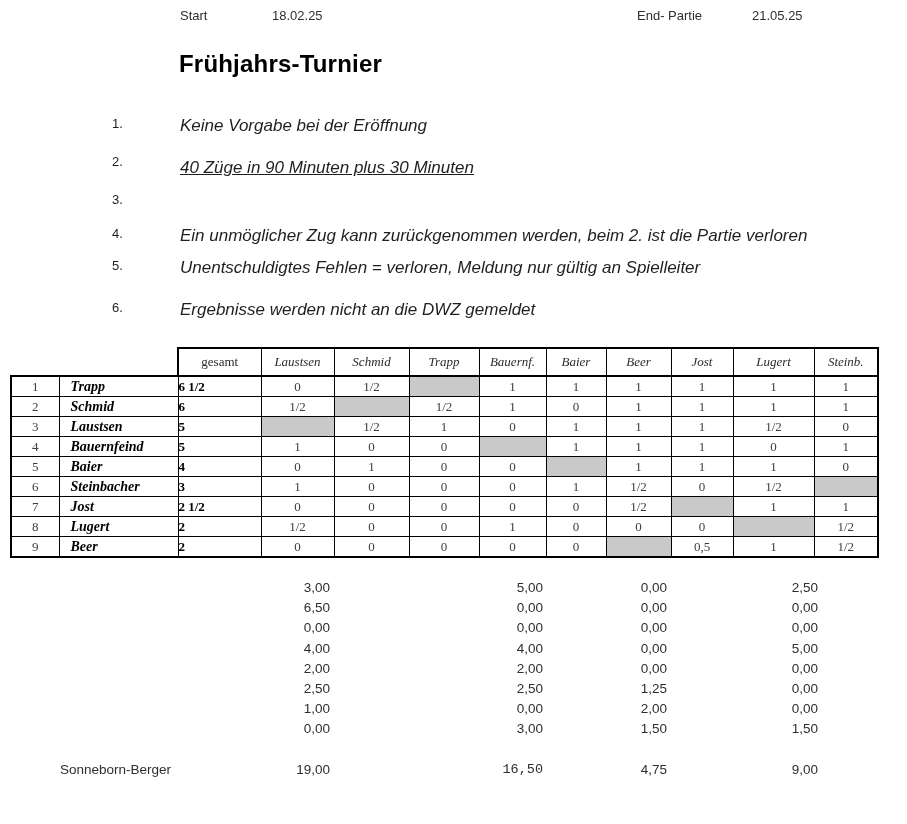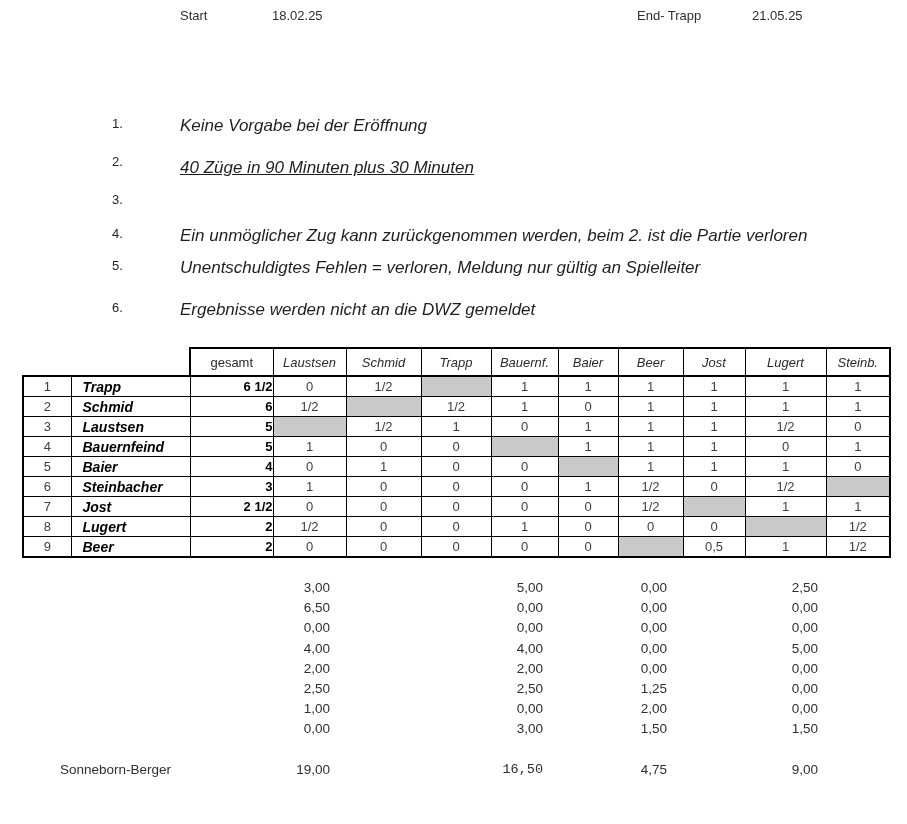--- a/index.html
+++ b/index.html
@@ -49,7 +49,7 @@
 <div class="page" id="page">
   <span class="abs meta" style="left:180px;top:8px;">Start</span>
   <span class="abs meta" style="left:272px;top:8px;">18.02.25</span>
-  <span class="abs meta" style="left:637px;top:8px;">End- Trapp</span>
+  <span class="abs meta" style="left:637px;top:8px;">End- Partie</span>
   <span class="abs meta" style="left:752px;top:8px;">21.05.25</span>
 
 

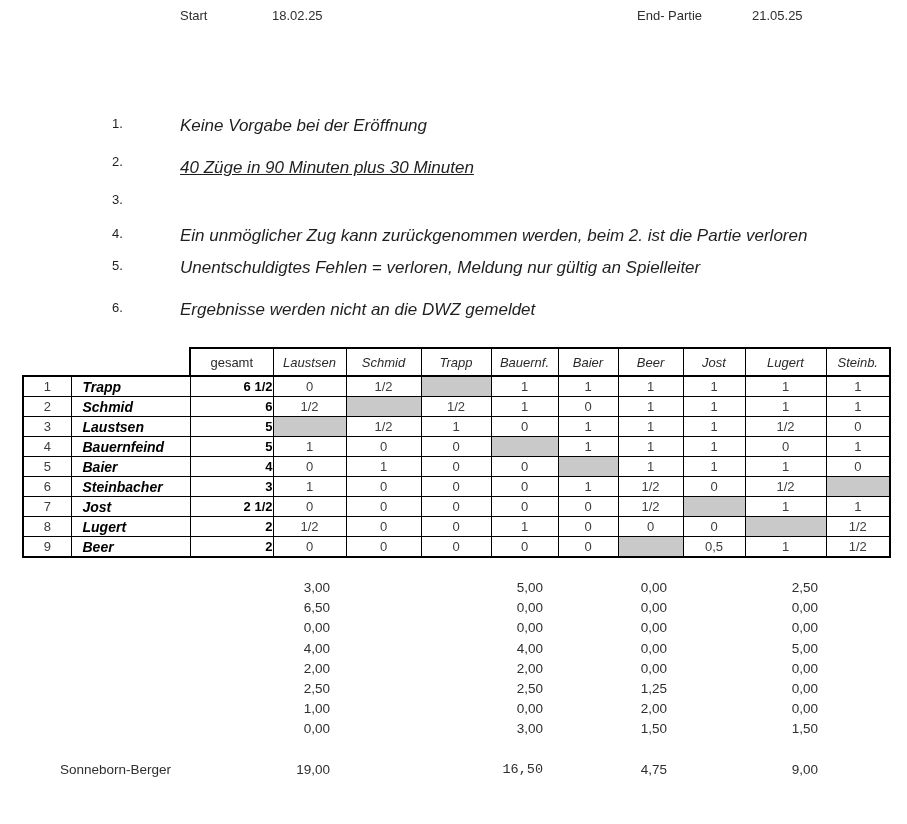--- a/index.html
+++ b/index.html
@@ -52,6 +52,7 @@
   <span class="abs meta" style="left:637px;top:8px;">End- Partie</span>
   <span class="abs meta" style="left:752px;top:8px;">21.05.25</span>
 
+  <div class="abs title" style="left:179px;top:50px;">Frühjahrs-Turnier</div>
 
 <span class="abs rule-num" style="top: 116px;">1.</span>
     <span class="abs rule-text" style="top: 116px;">Keine Vorgabe bei der Eröffnung</span>

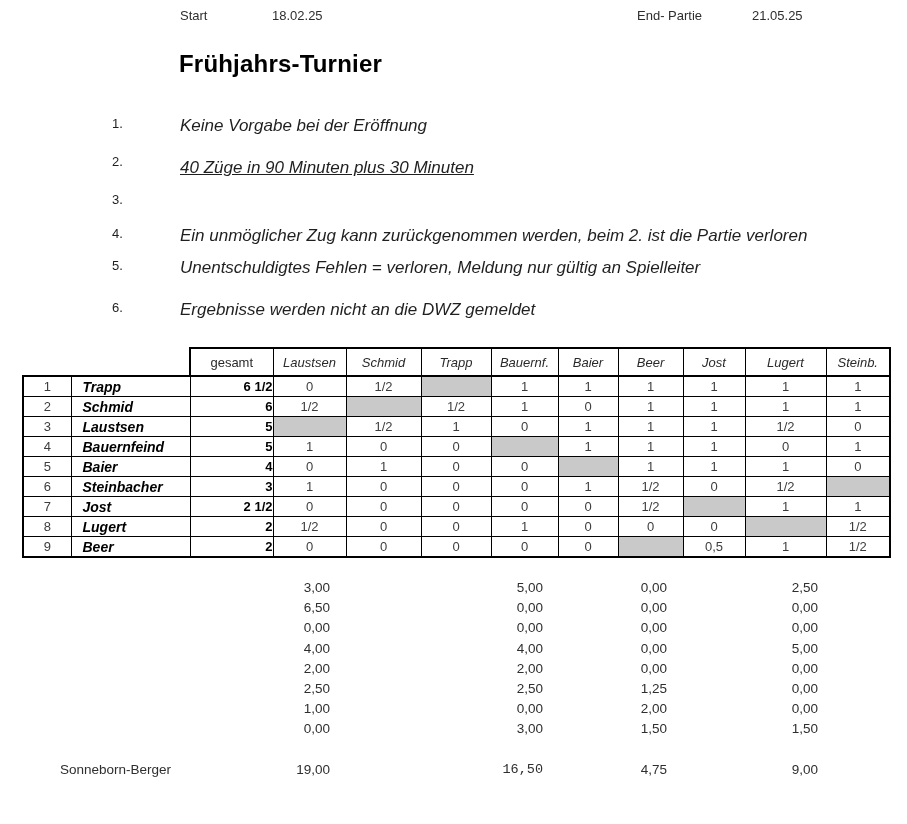--- a/index.html
+++ b/index.html
@@ -15,8 +15,7 @@
 
   table.crosstable{
     position:absolute;left:10px;top:347px;border-collapse:collapse;table-layout:fixed;
-    font-family:Liberation Sans, sans-serif;
-    margin-left:12px;
+    font-family:Liberation Serif, serif;
   }
   table.crosstable th, table.crosstable td{
     border:1px solid #000;padding:0;overflow:hidden;white-space:nowrap;

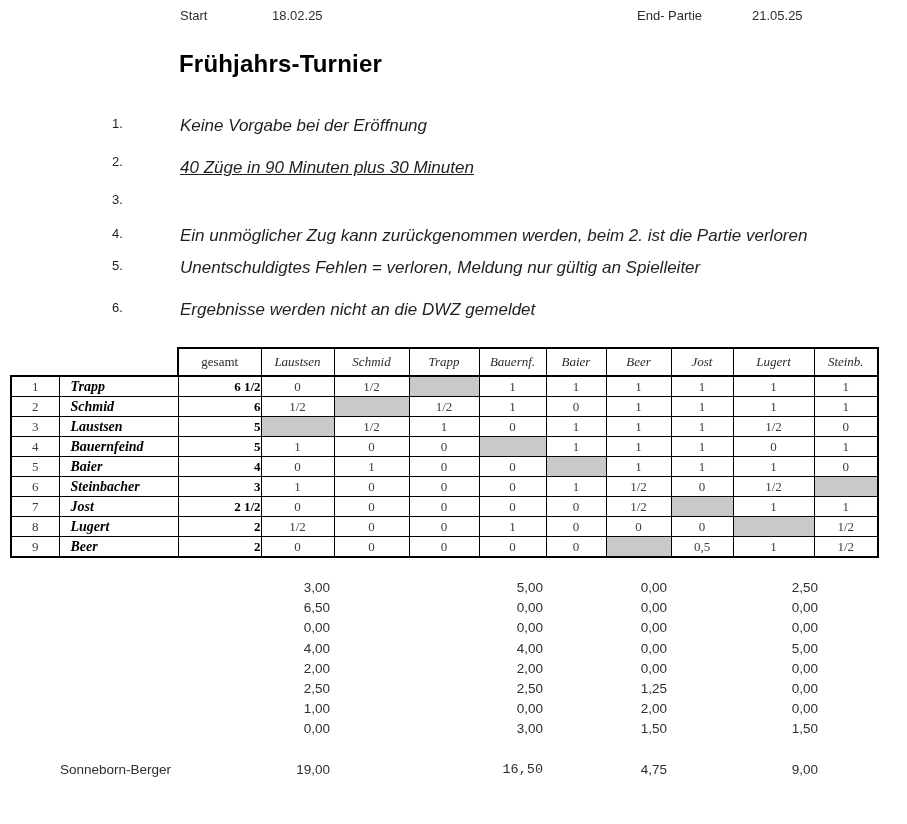--- a/index.html
+++ b/index.html
@@ -35,7 +35,7 @@
   table.crosstable tr.lastrow td{border-bottom-width:2px;}
   table.crosstable td.rank{text-align:center;color:#3d3d3d;border-left-width:2px;}
   table.crosstable td.name{font-weight:bold;font-style:italic;font-size:14px;padding-left:11px;color:#000;}
-  table.crosstable td.total{font-weight:bold;text-align:right;color:#000;}
+  table.crosstable td.total{font-weight:bold;text-align:left;color:#000;}
   table.crosstable td.res{text-align:center;color:#3d3d3d;}
   table.crosstable td.diag{background:#c9c9c9;}
 

